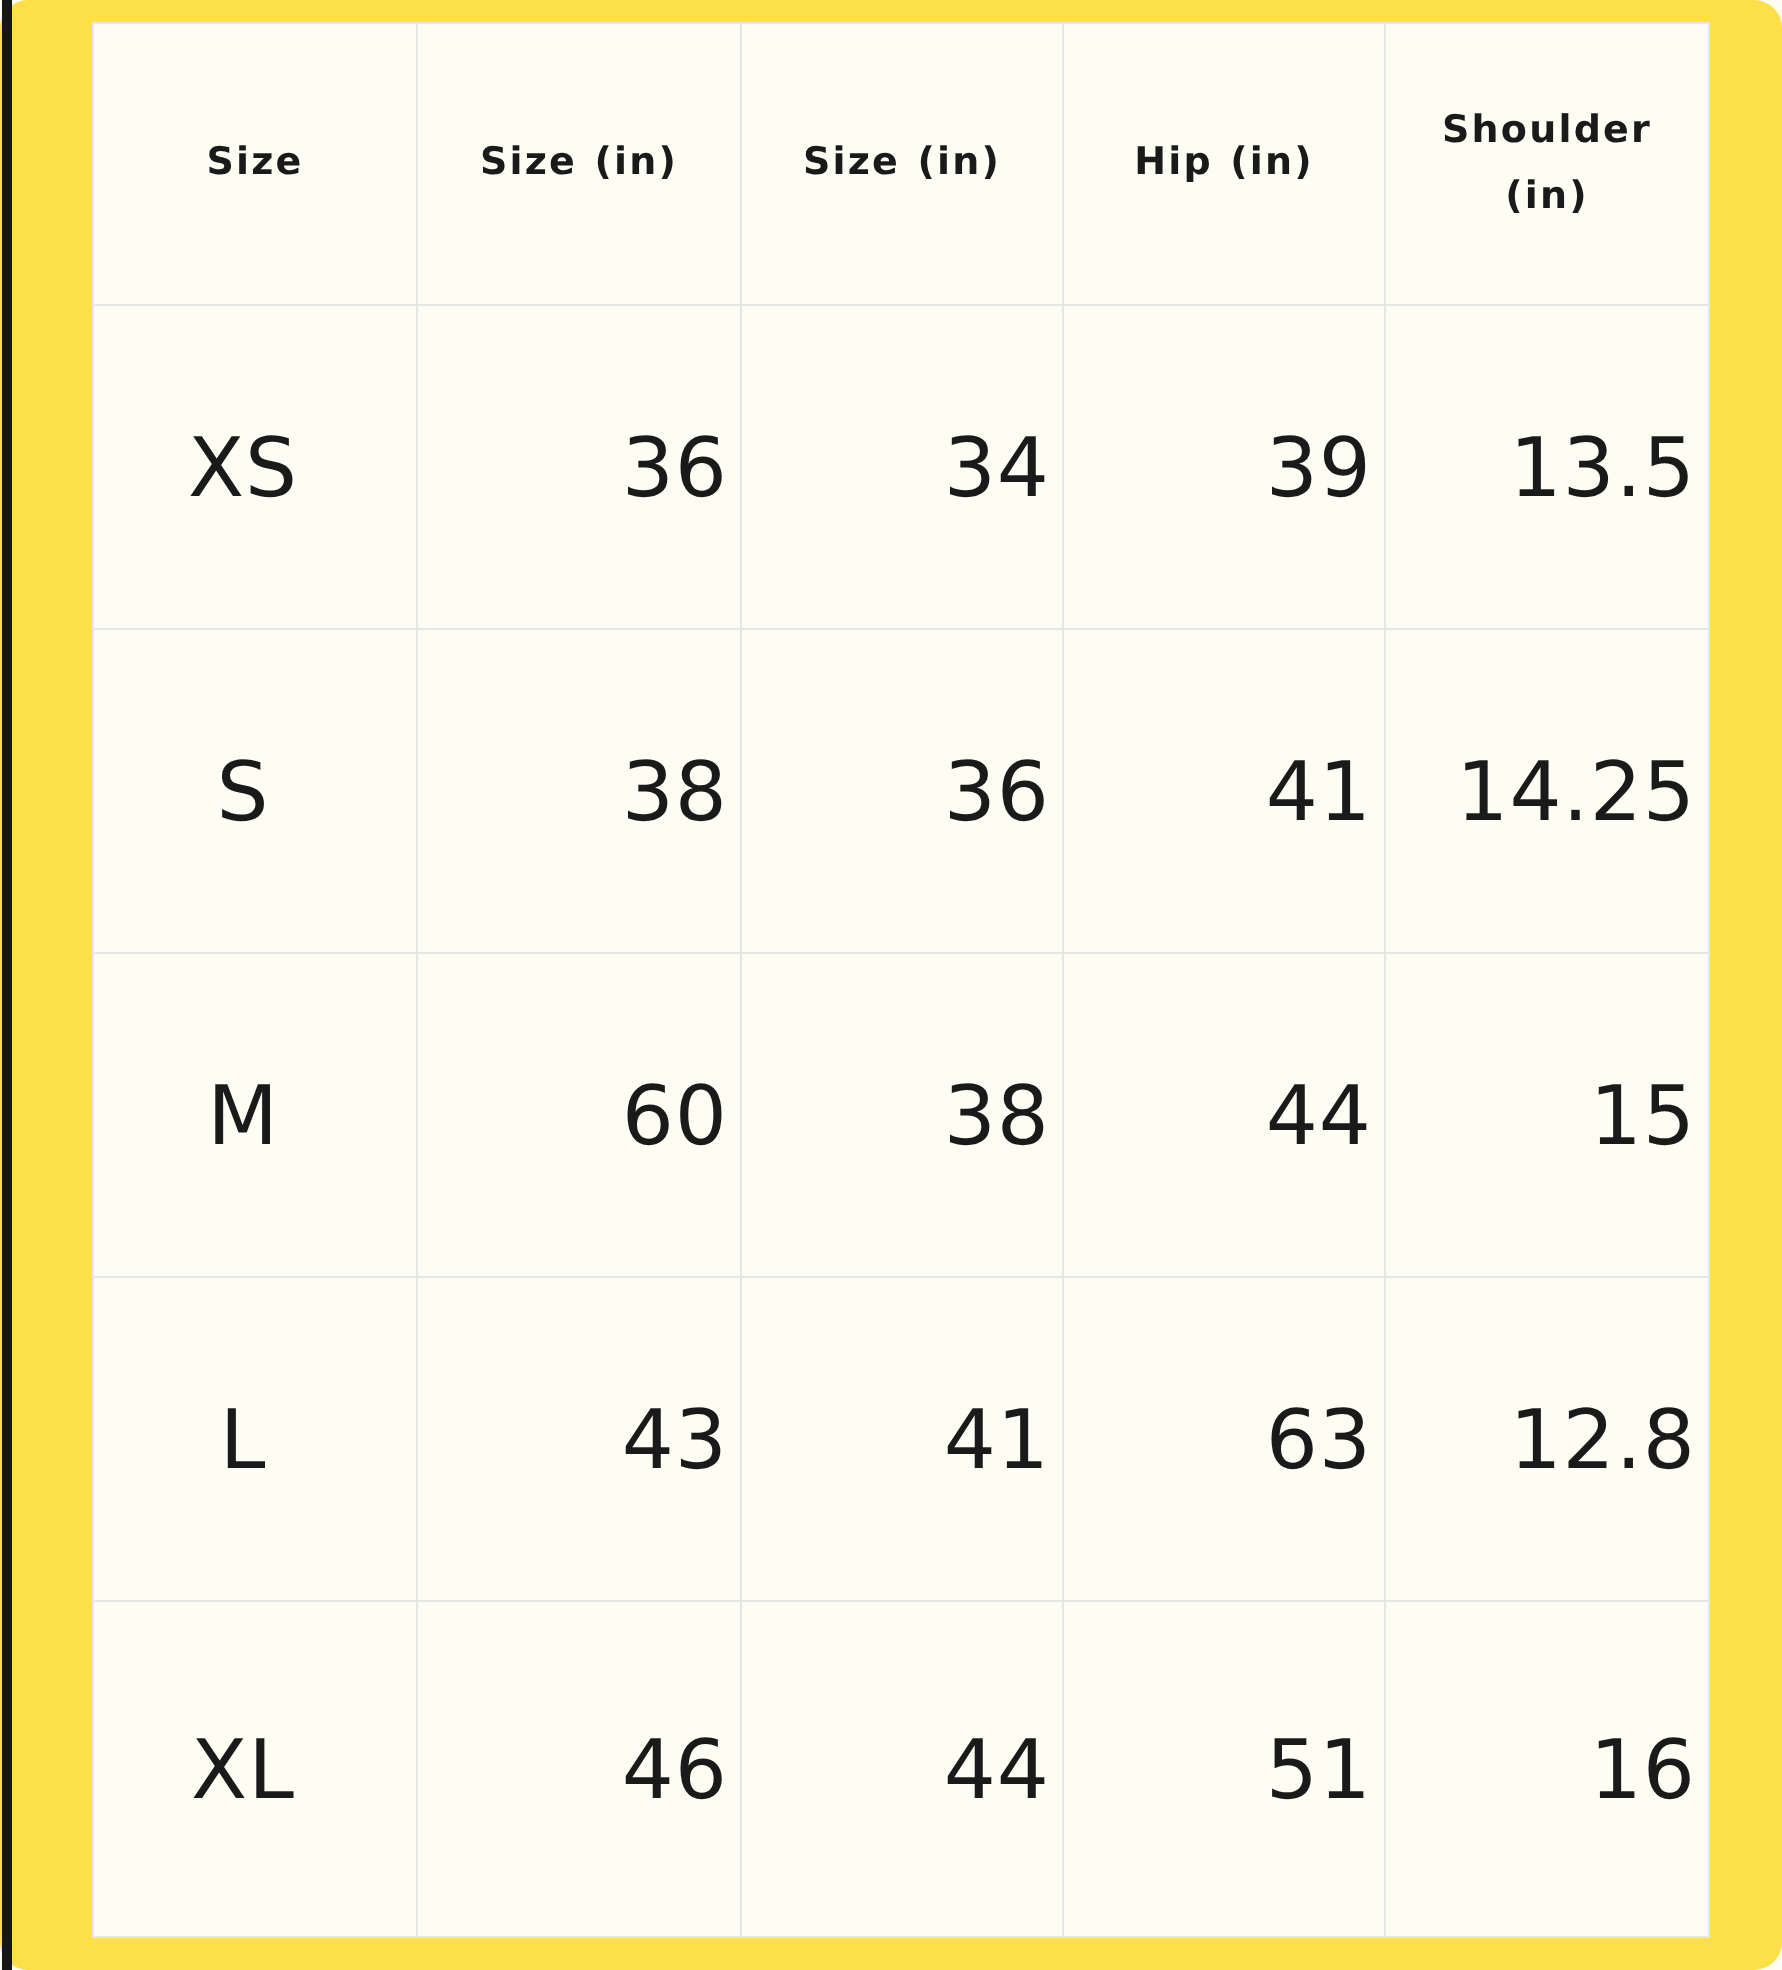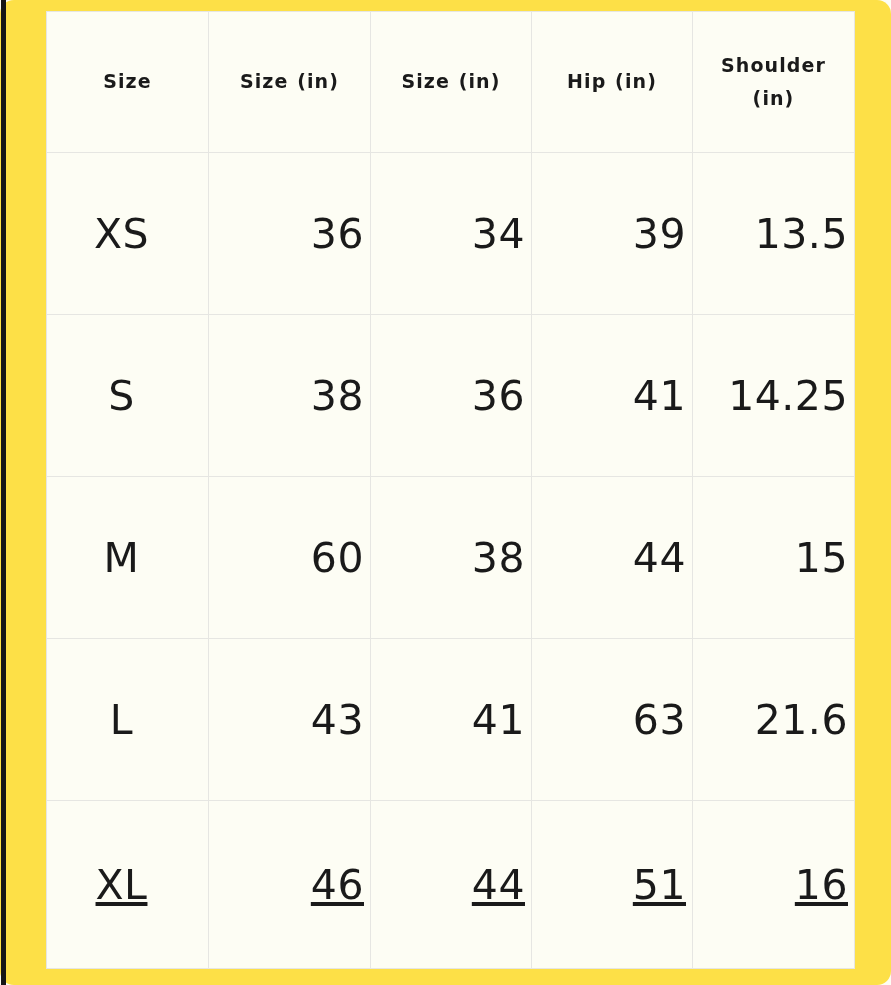--- a/index.html
+++ b/index.html
@@ -151,7 +151,7 @@
           <td class="num-cell">43</td>
           <td class="num-cell">41</td>
           <td class="num-cell">63</td>
-          <td class="num-cell">21.6</td>
+          <td class="num-cell">12.8</td>
         </tr>
         <tr>
           <td class="size-cell">XL</td>

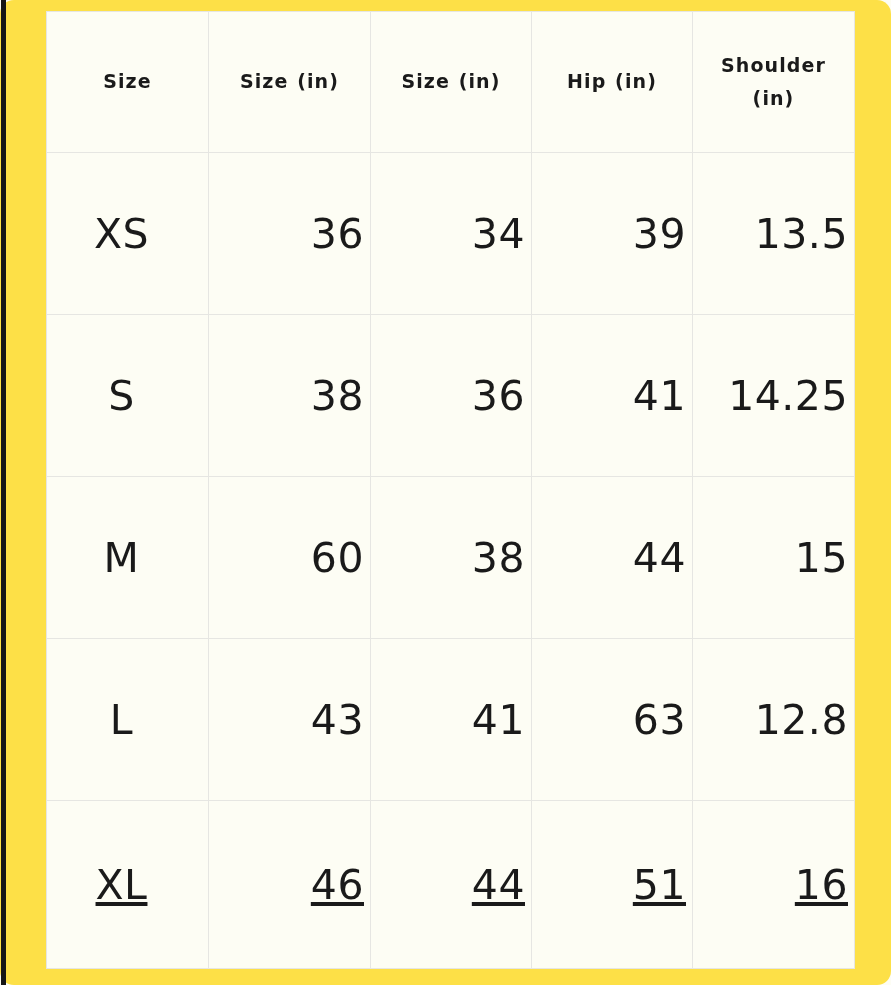--- a/index.html
+++ b/index.html
@@ -87,7 +87,6 @@
 
   tbody tr:last-child td {
     height: 167px;
-    text-decoration: underline;
   }
 
   

